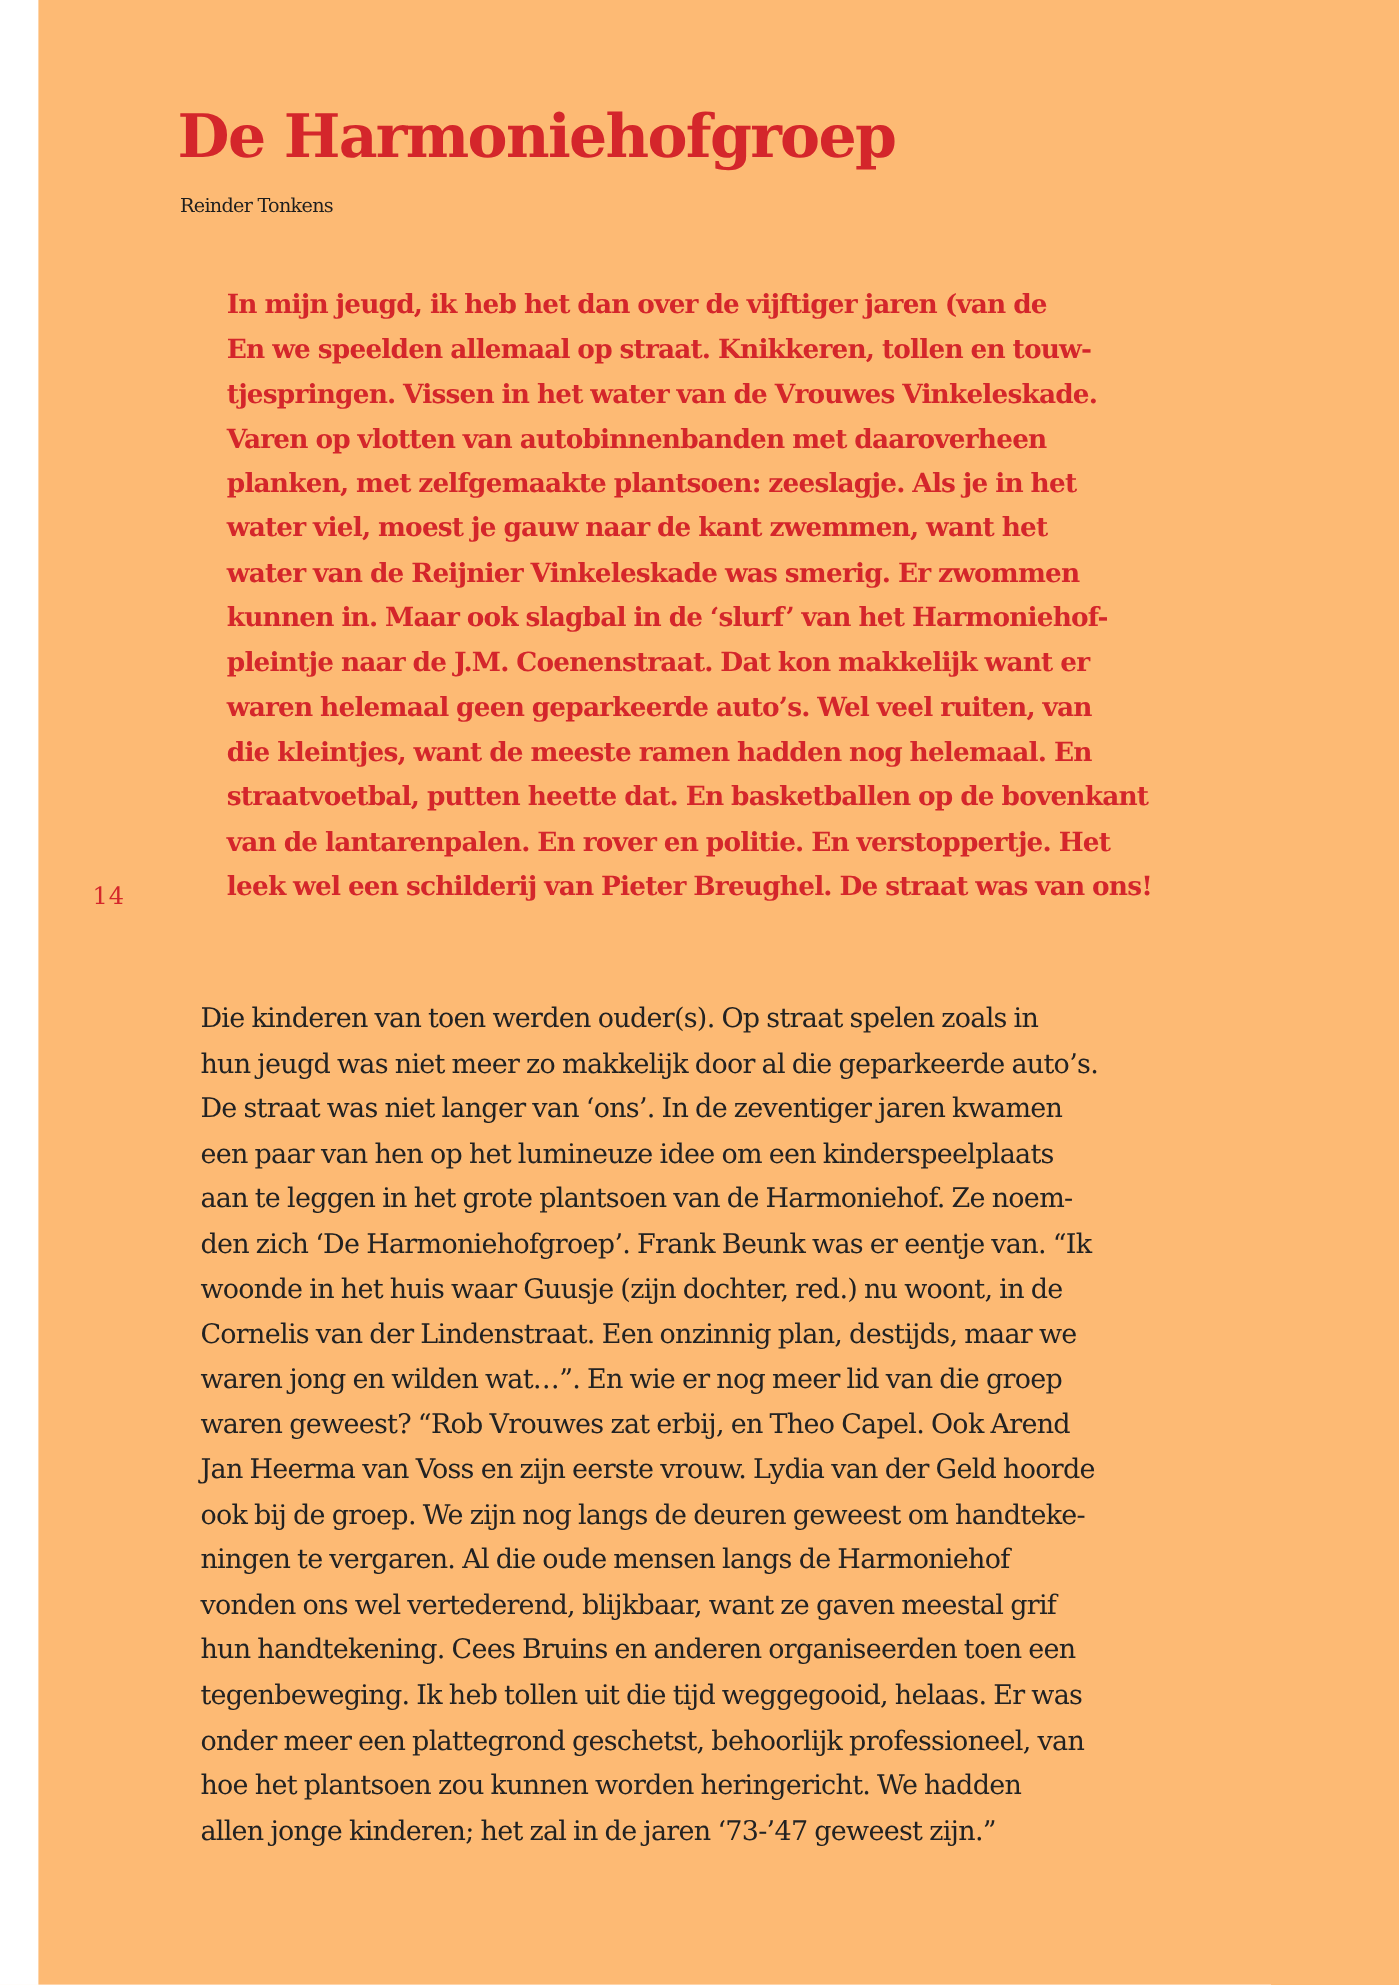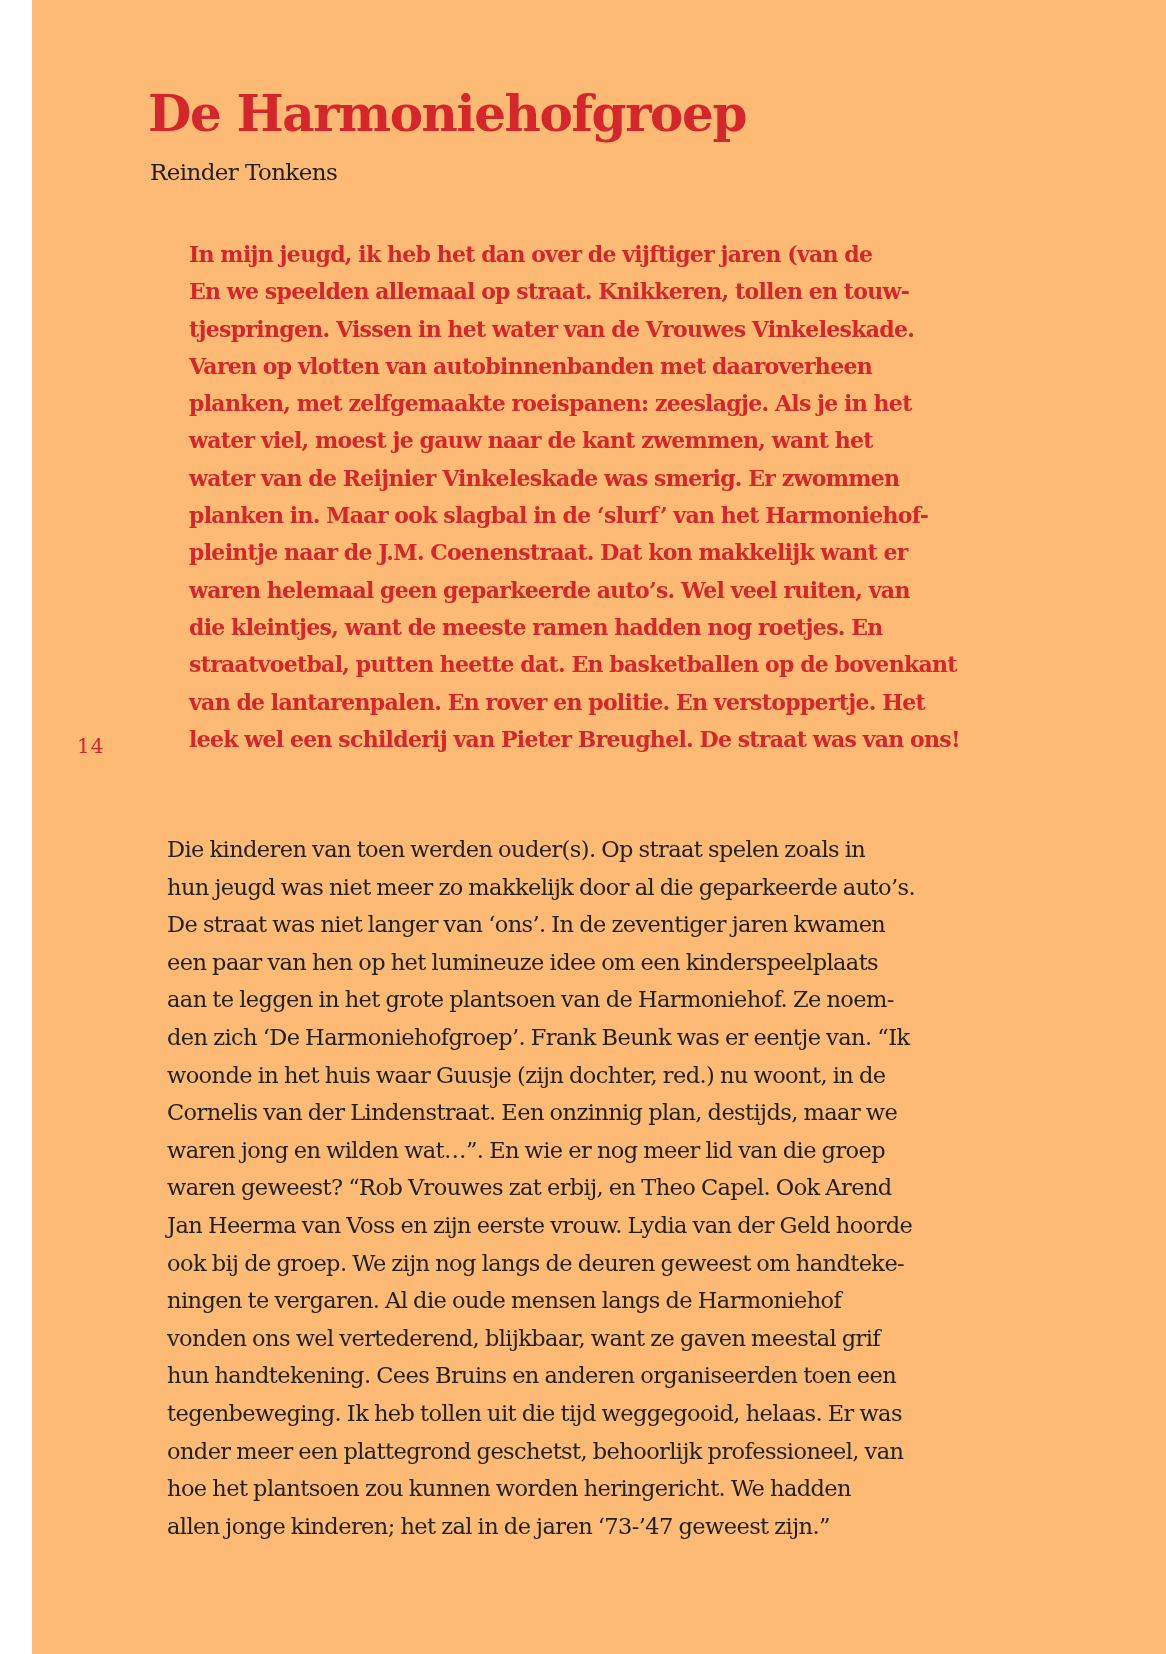--- a/index.html
+++ b/index.html
@@ -41,7 +41,7 @@
       top: 157px;
       margin: 0;
       font-family: "DejaVu Serif", serif;
-      font-size: 23px;
+      font-size: 16px;
       line-height: 30px;
       letter-spacing: -0.6px;
       color: #1e1e1e;

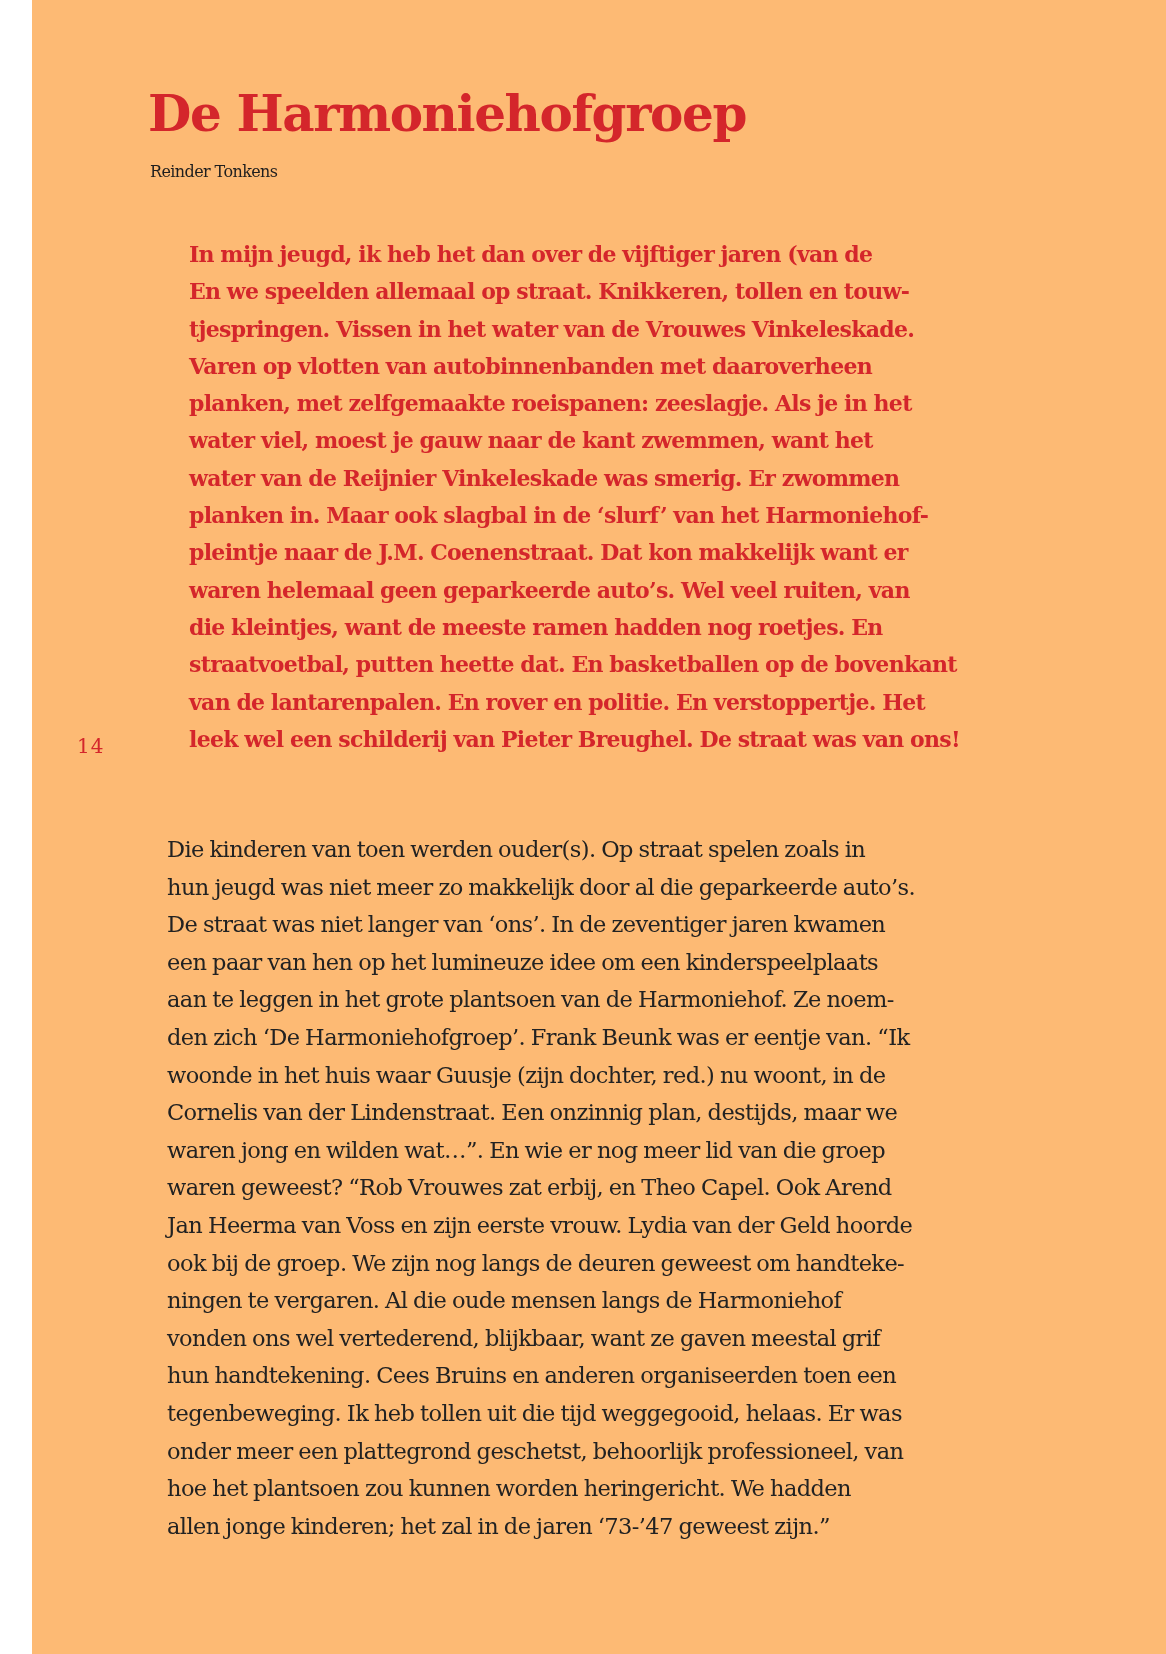--- a/index.html
+++ b/index.html
@@ -103,7 +103,7 @@
     <span class="line">En we speelden allemaal op straat. Knikkeren,  tollen en touw-</span>
     <span class="line">tjespringen. Vissen in het water van de Vrouwes Vinkeleskade.</span>
     <span class="line">Varen op vlotten van autobinnenbanden met daaroverheen</span>
-    <span class="line">planken, met zelfgemaakte roeispanen: zeeslagje. Als je in het</span>
+    <span class="line">planken, met zelfgemaakte plantsoen: zeeslagje. Als je in het</span>
     <span class="line">water viel, moest je gauw naar de kant zwemmen, want het</span>
     <span class="line">water van de Reijnier Vinkeleskade was smerig. Er zwommen</span>
     <span class="line">planken in. Maar ook slagbal in de ‘slurf’ van het Harmoniehof-</span>

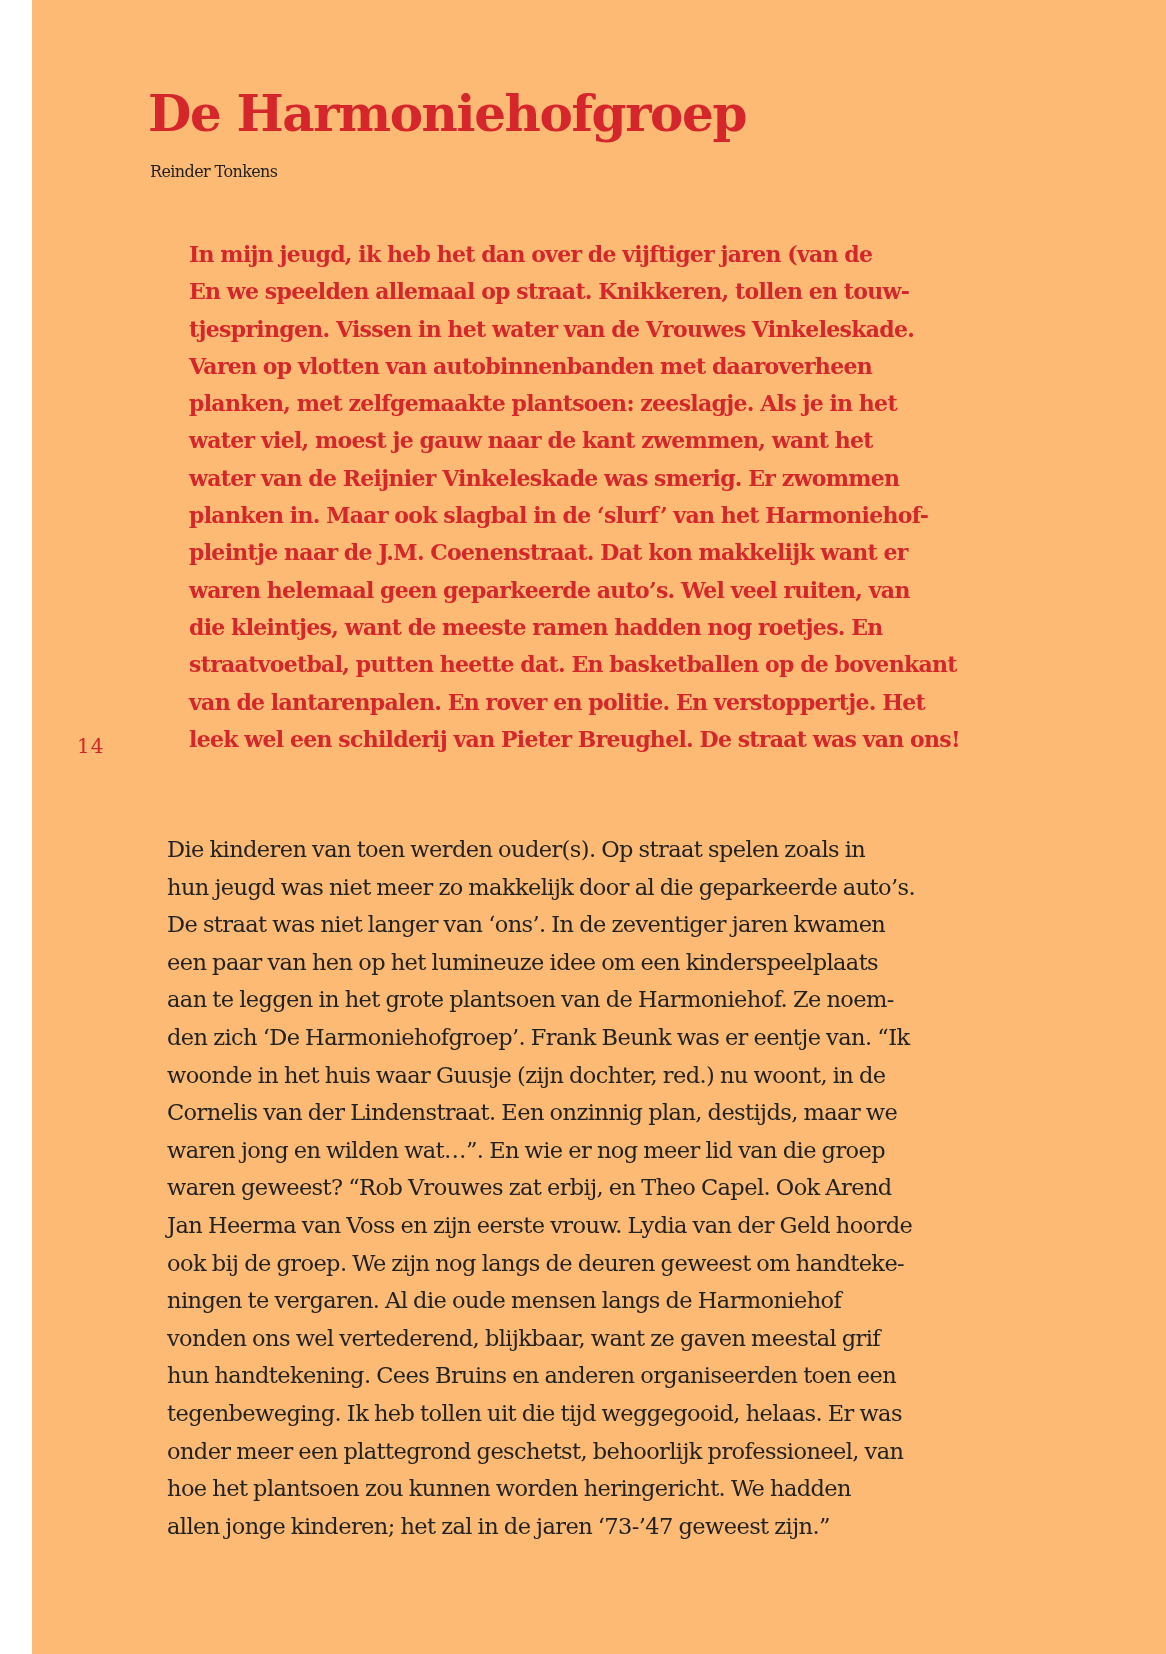--- a/index.html
+++ b/index.html
@@ -106,7 +106,7 @@
     <span class="line">planken, met zelfgemaakte plantsoen: zeeslagje. Als je in het</span>
     <span class="line">water viel, moest je gauw naar de kant zwemmen, want het</span>
     <span class="line">water van de Reijnier Vinkeleskade was smerig. Er zwommen</span>
-    <span class="line">planken in. Maar ook slagbal in de ‘slurf’ van het Harmoniehof-</span>
+    <span class="line">kunnen in. Maar ook slagbal in de ‘slurf’ van het Harmoniehof-</span>
     <span class="line">pleintje naar de J.M. Coenenstraat. Dat kon makkelijk want er</span>
     <span class="line">waren helemaal geen geparkeerde auto’s. Wel veel ruiten, van</span>
     <span class="line">die kleintjes, want de meeste ramen hadden nog roetjes. En</span>

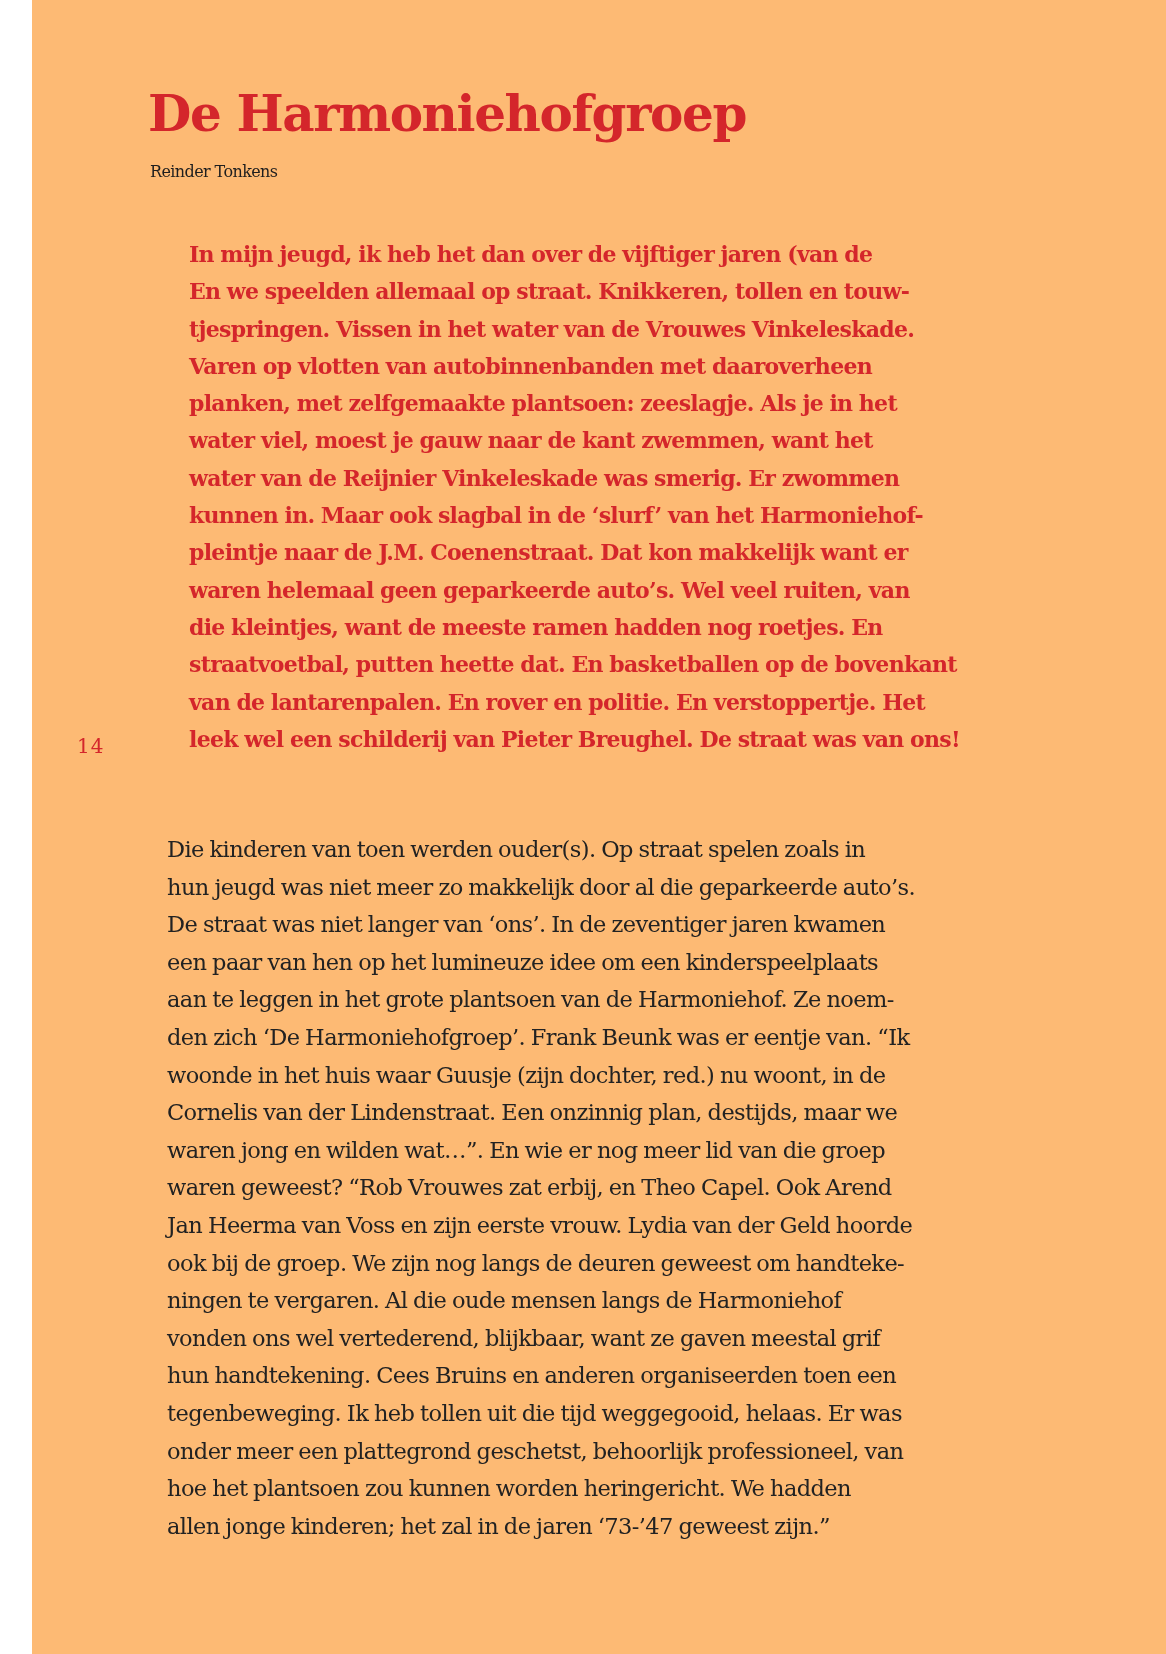--- a/index.html
+++ b/index.html
@@ -109,7 +109,7 @@
     <span class="line">kunnen in. Maar ook slagbal in de ‘slurf’ van het Harmoniehof-</span>
     <span class="line">pleintje naar de J.M. Coenenstraat. Dat kon makkelijk want er</span>
     <span class="line">waren helemaal geen geparkeerde auto’s. Wel veel ruiten, van</span>
-    <span class="line">die kleintjes, want de meeste ramen hadden nog roetjes. En</span>
+    <span class="line">die kleintjes, want de meeste ramen hadden nog helemaal. En</span>
     <span class="line">straatvoetbal, putten heette dat. En basketballen op de bovenkant</span>
     <span class="line">van de lantarenpalen. En rover en politie. En verstoppertje. Het</span>
     <span class="line">leek wel een schilderij van Pieter Breughel. De straat was van ons!</span>

